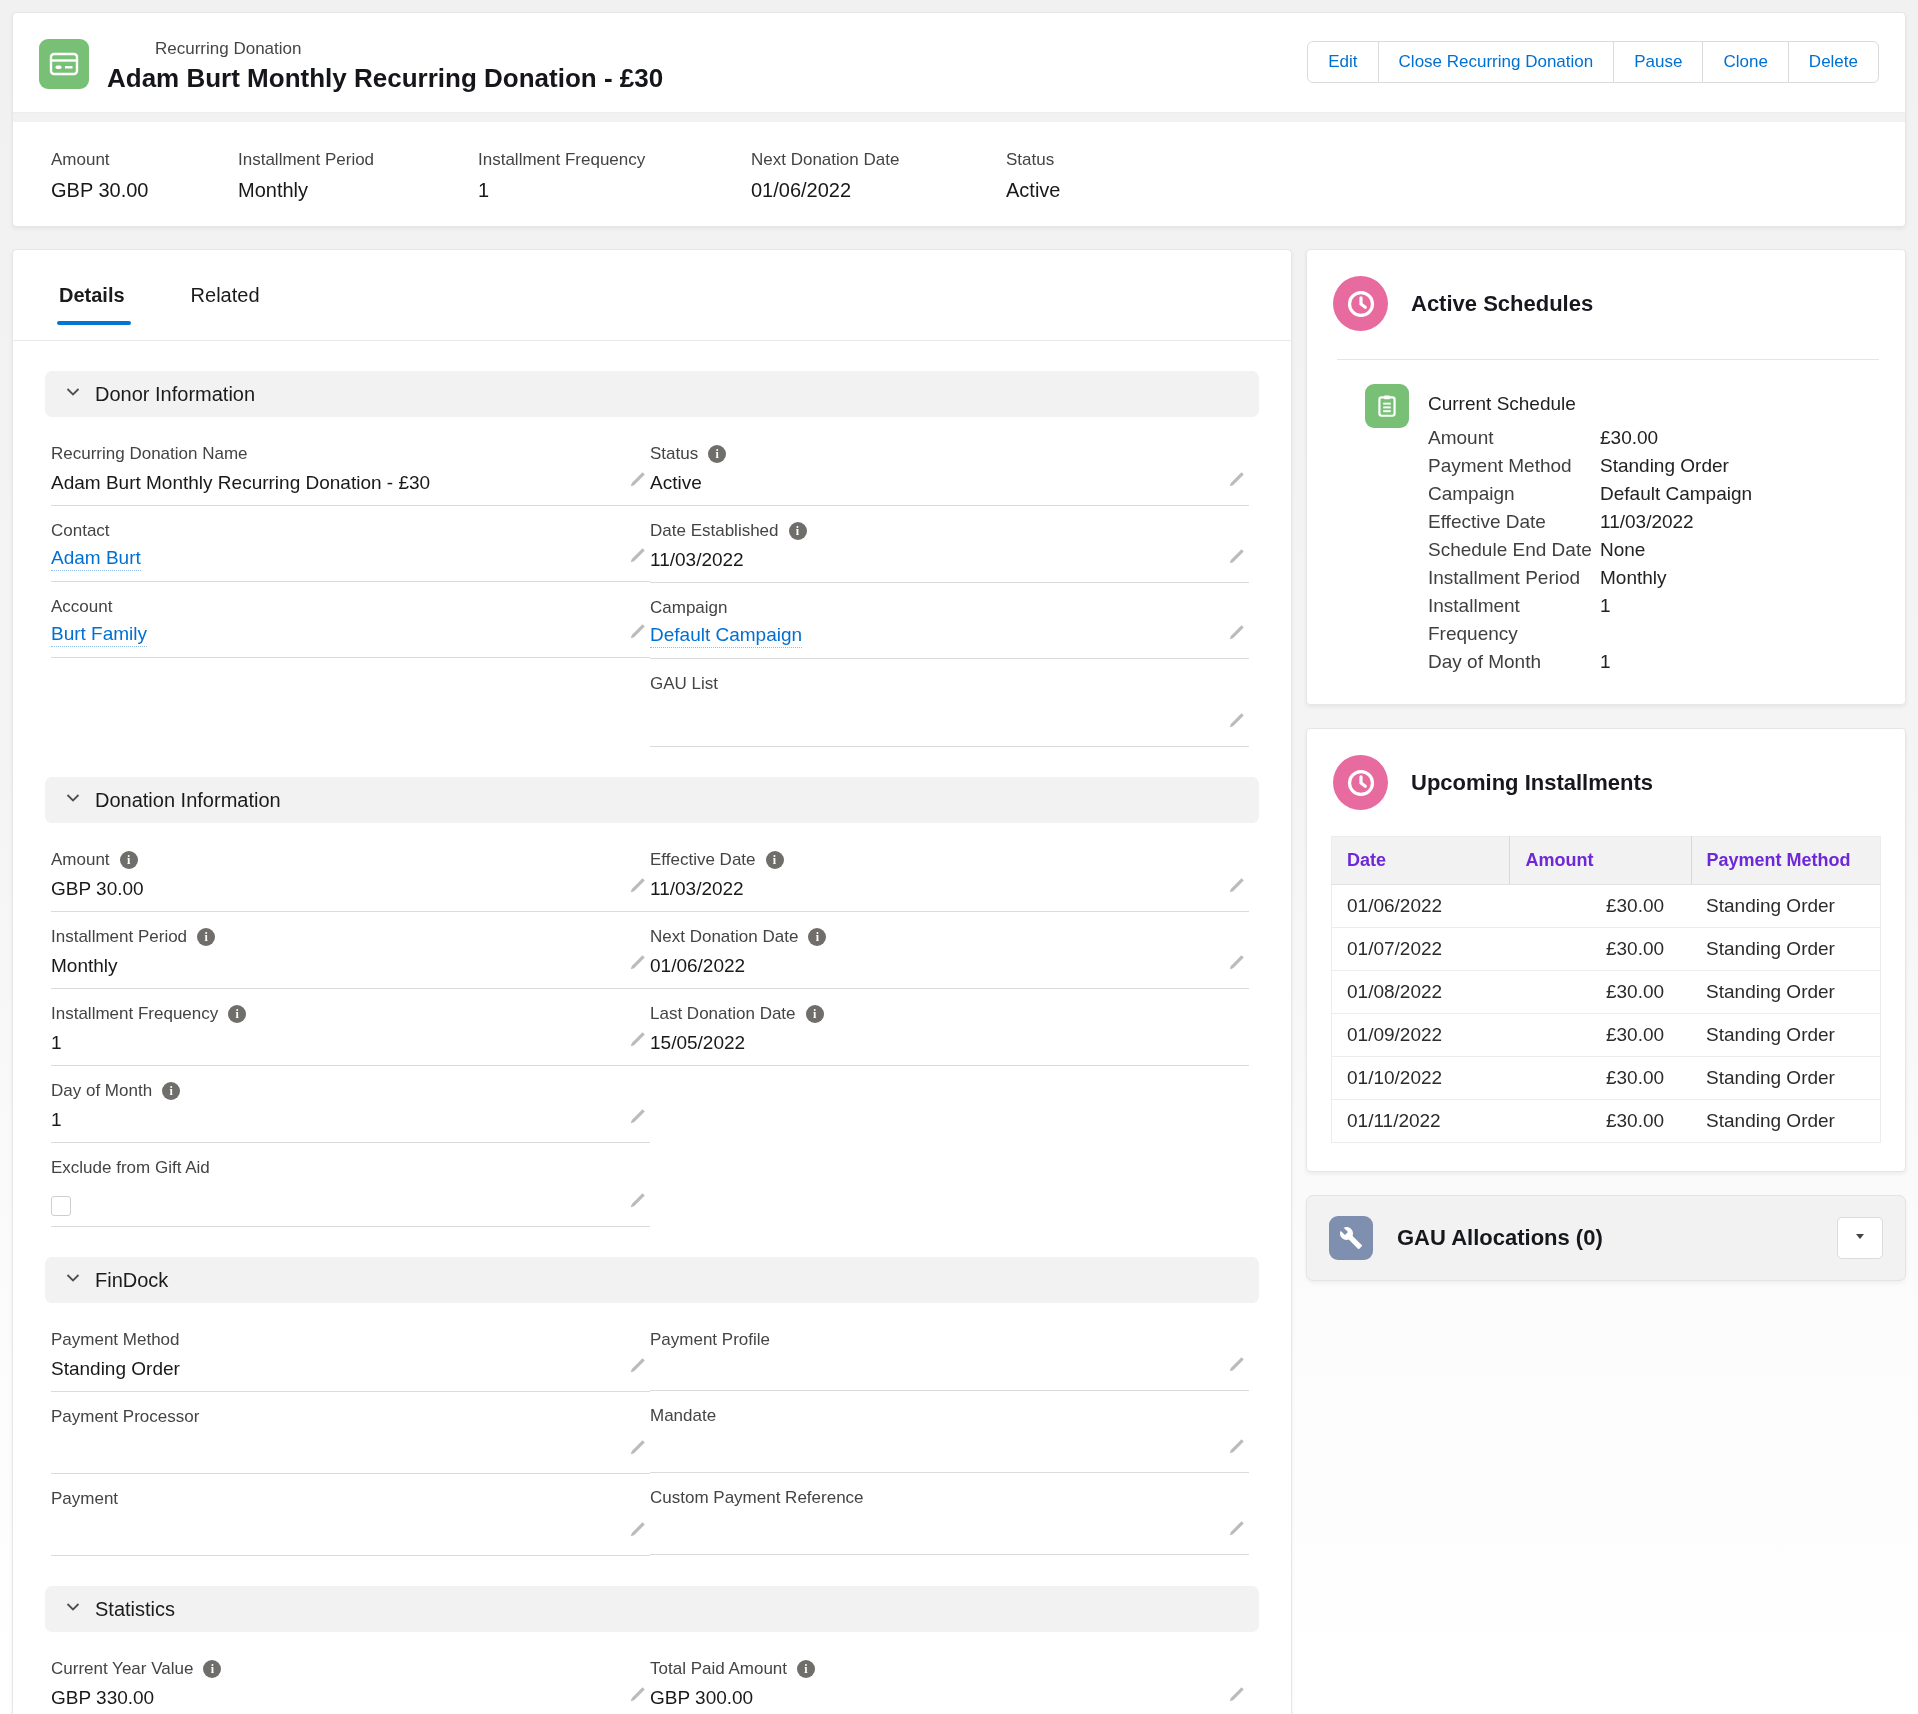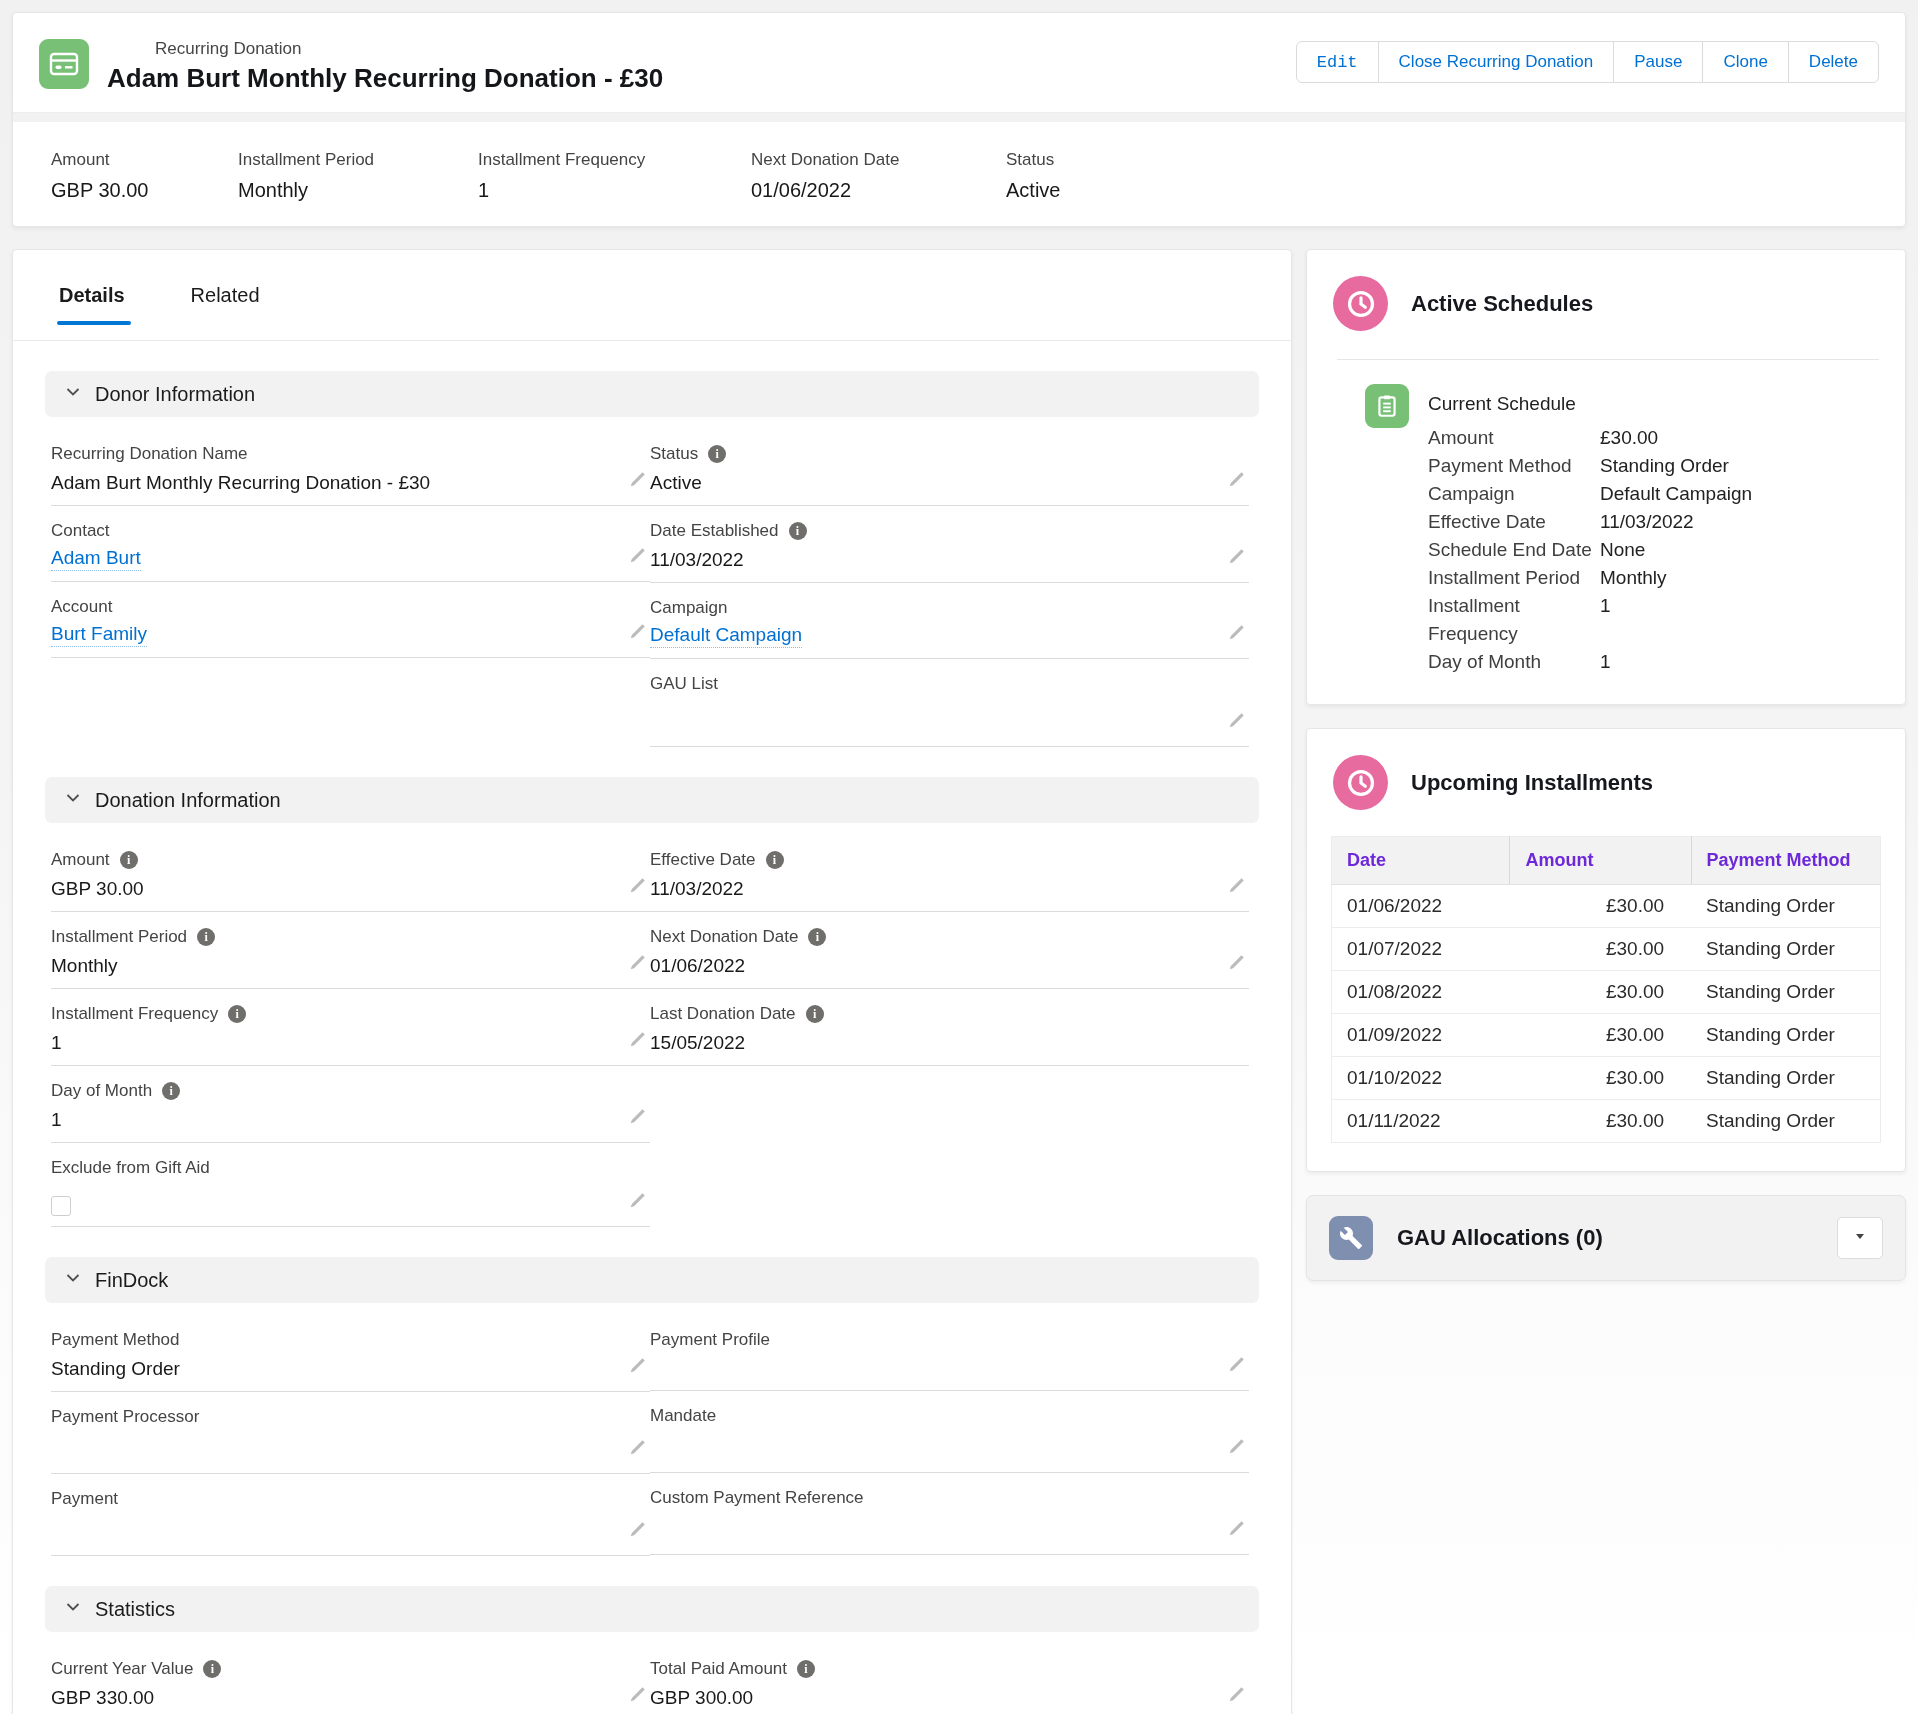--- a/index.html
+++ b/index.html
@@ -33,7 +33,7 @@
     color: #0070d2; font-size: 17px; font-family: inherit; display: flex; align-items: center;
     margin-left: -1px; cursor: pointer; white-space: nowrap;
   }
-  .btn:first-child { border-radius: 6px 0 0 6px; margin-left: 4px; font-family: Liberation Mono, monospace; }
+  .btn:first-child { border-radius: 6px 0 0 6px; margin-left: 4px; }
   .btn:last-child  { border-radius: 0 6px 6px 0; }
   .hl-sep { height: 10px; background: #f3f2f2; border-top: 1px solid #ededec; border-bottom: 1px solid #f1f0ef; }
   .highlights { display: flex; padding: 28px 26px 24px 38px; }

